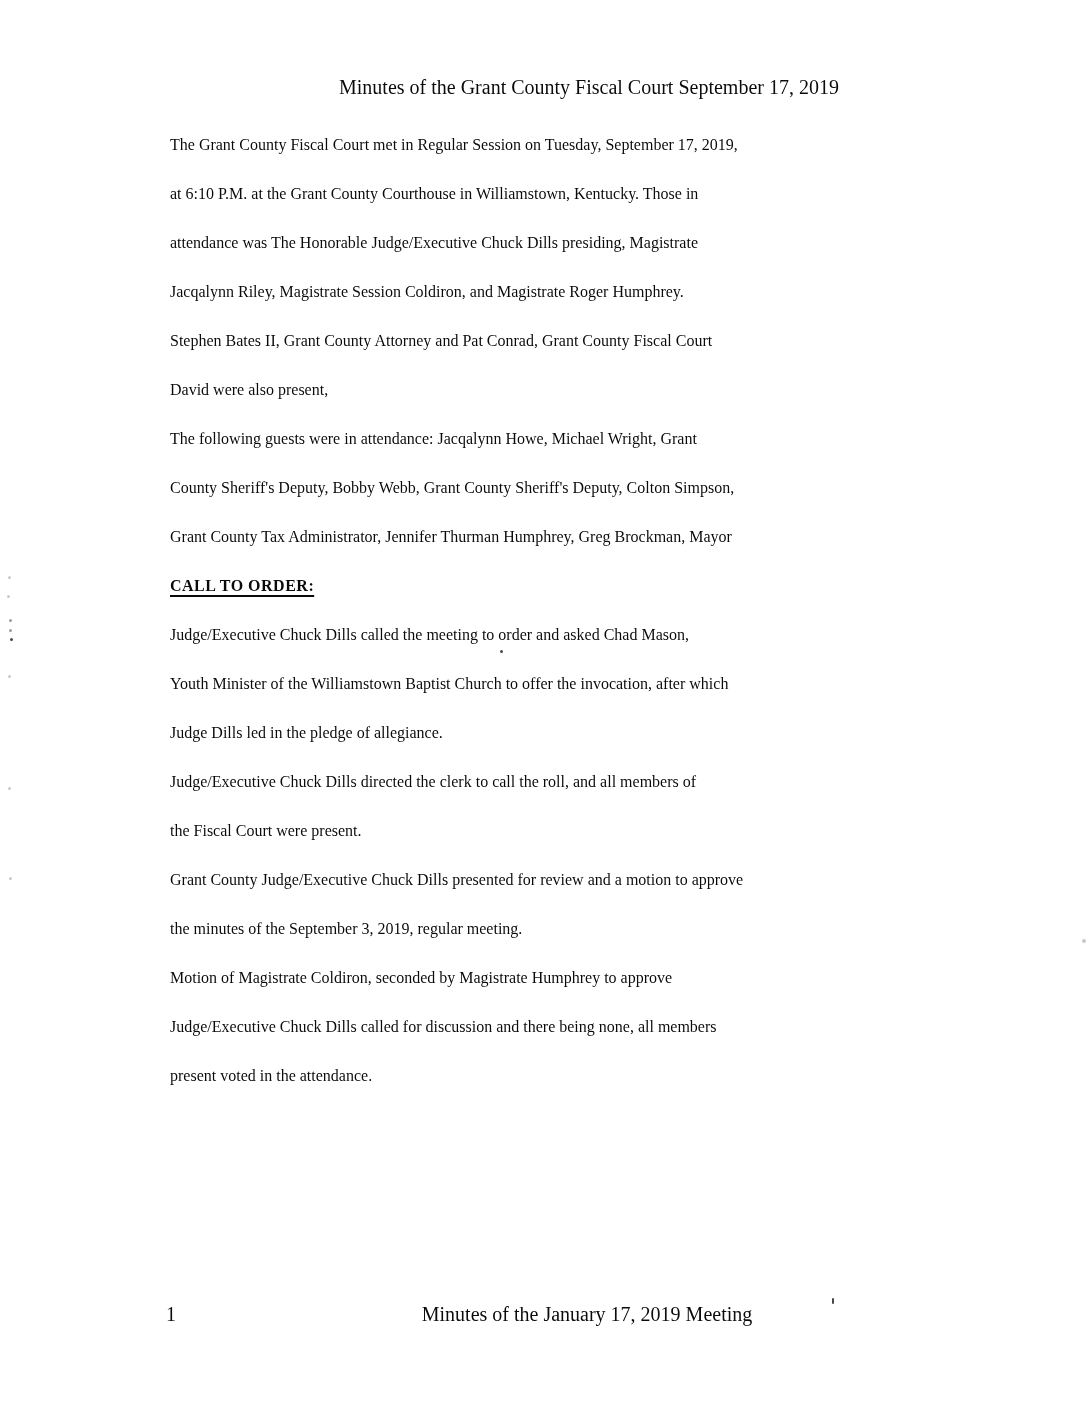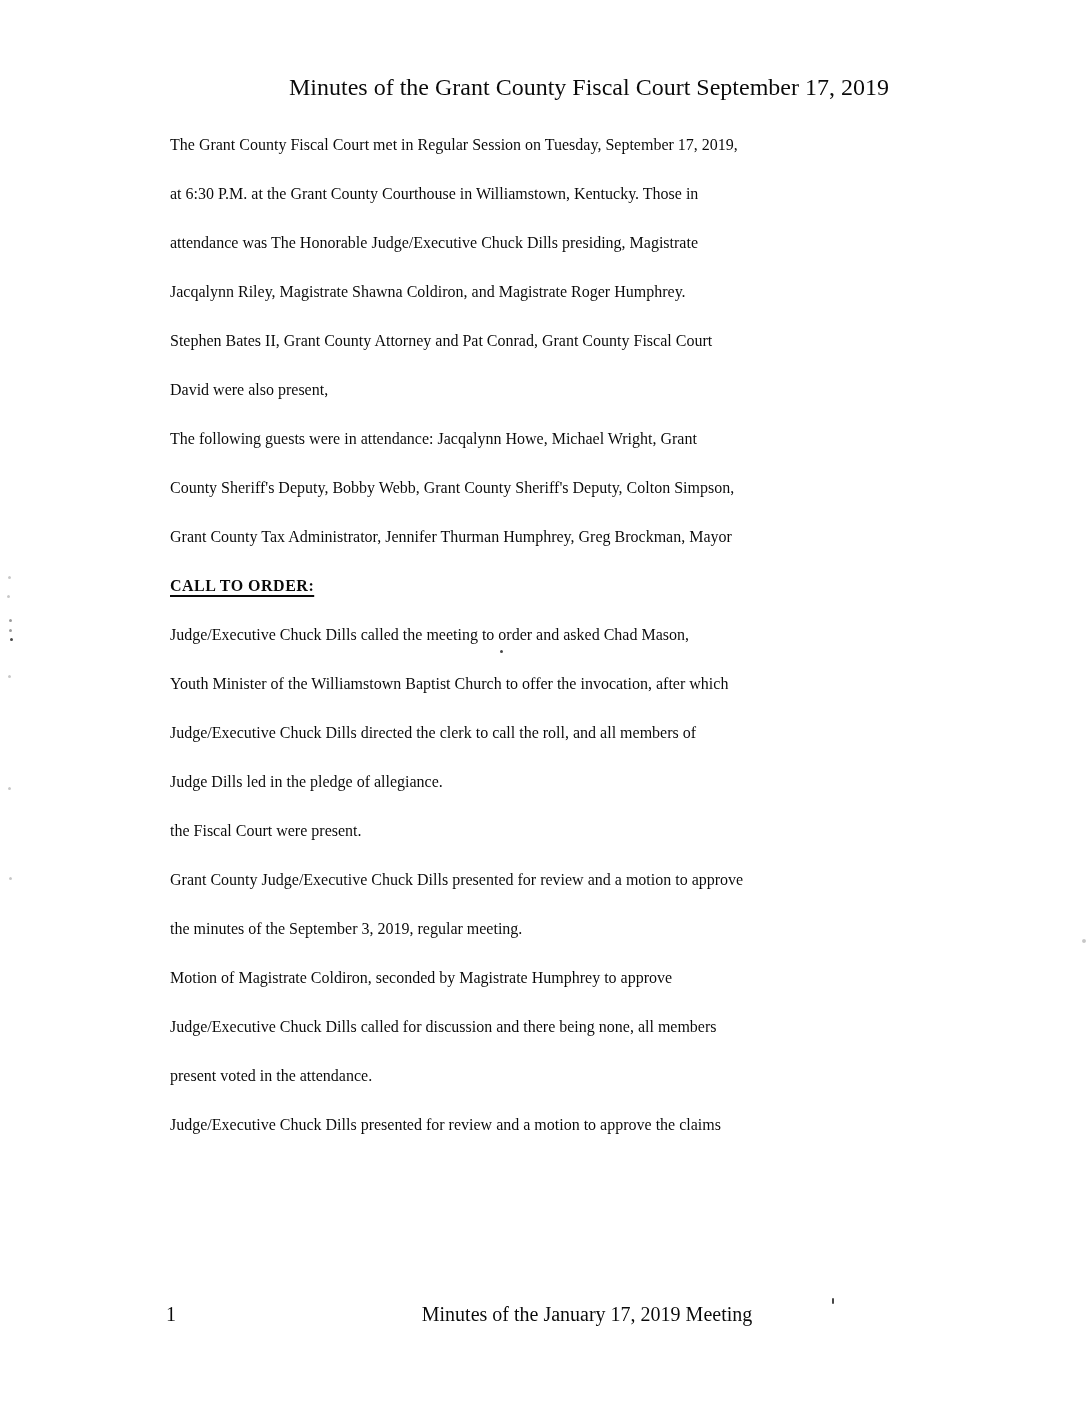--- a/index.html
+++ b/index.html
@@ -26,7 +26,7 @@
   .doc-title {
     margin: 0 0 8px 0;
     line-height: 49px;
-    font-size: 24px;
+    font-size: 20px;
     text-align: center;
     transform: translateX(30px);
     white-space: nowrap;

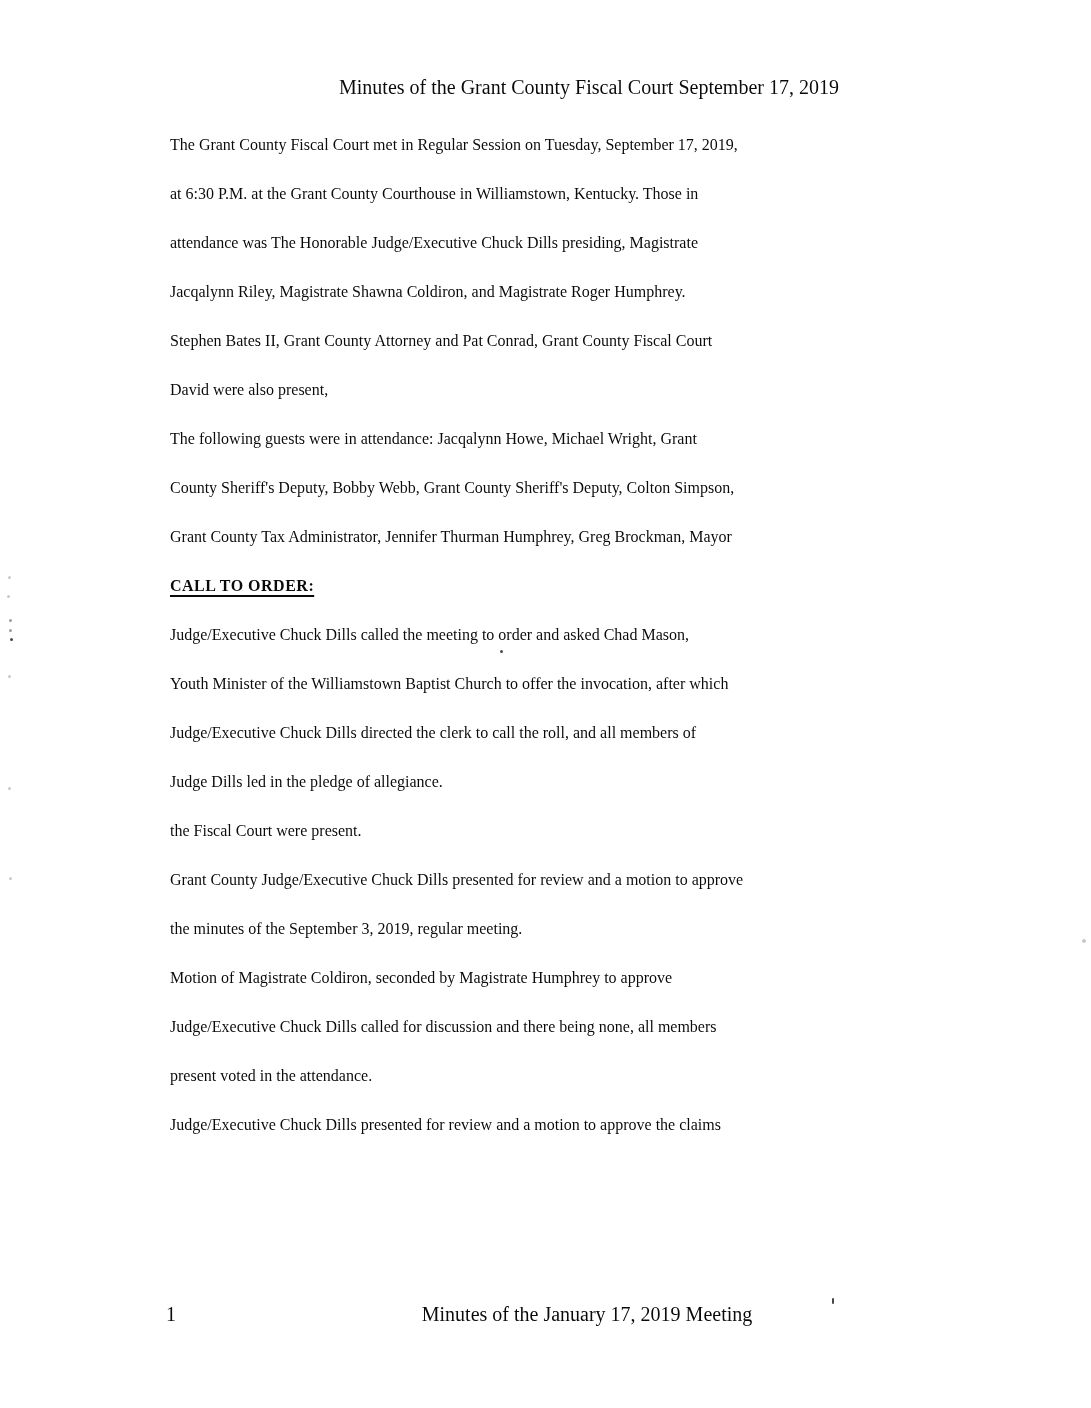--- a/index.html
+++ b/index.html
@@ -80,7 +80,7 @@
     <p class="doc-title">Minutes of the Grant County Fiscal Court September 17, 2019</p>
 
     <p class="line">The Grant County Fiscal Court met in Regular Session on Tuesday, September 17, 2019,</p>
-    <p class="line">at 6:30 P.M. at the Grant County Courthouse in Williamstown, Kentucky. Those in</p>
+    <p class="line">at 6:10 P.M. at the Grant County Courthouse in Williamstown, Kentucky. Those in</p>
     <p class="line">attendance was The Honorable Judge/Executive Chuck Dills presiding, Magistrate</p>
     <p class="line">Jacqalynn Riley, Magistrate Shawna Coldiron, and Magistrate Roger Humphrey.</p>
     <p class="line">Stephen Bates II, Grant County Attorney and Pat Conrad, Grant County Fiscal Court</p>

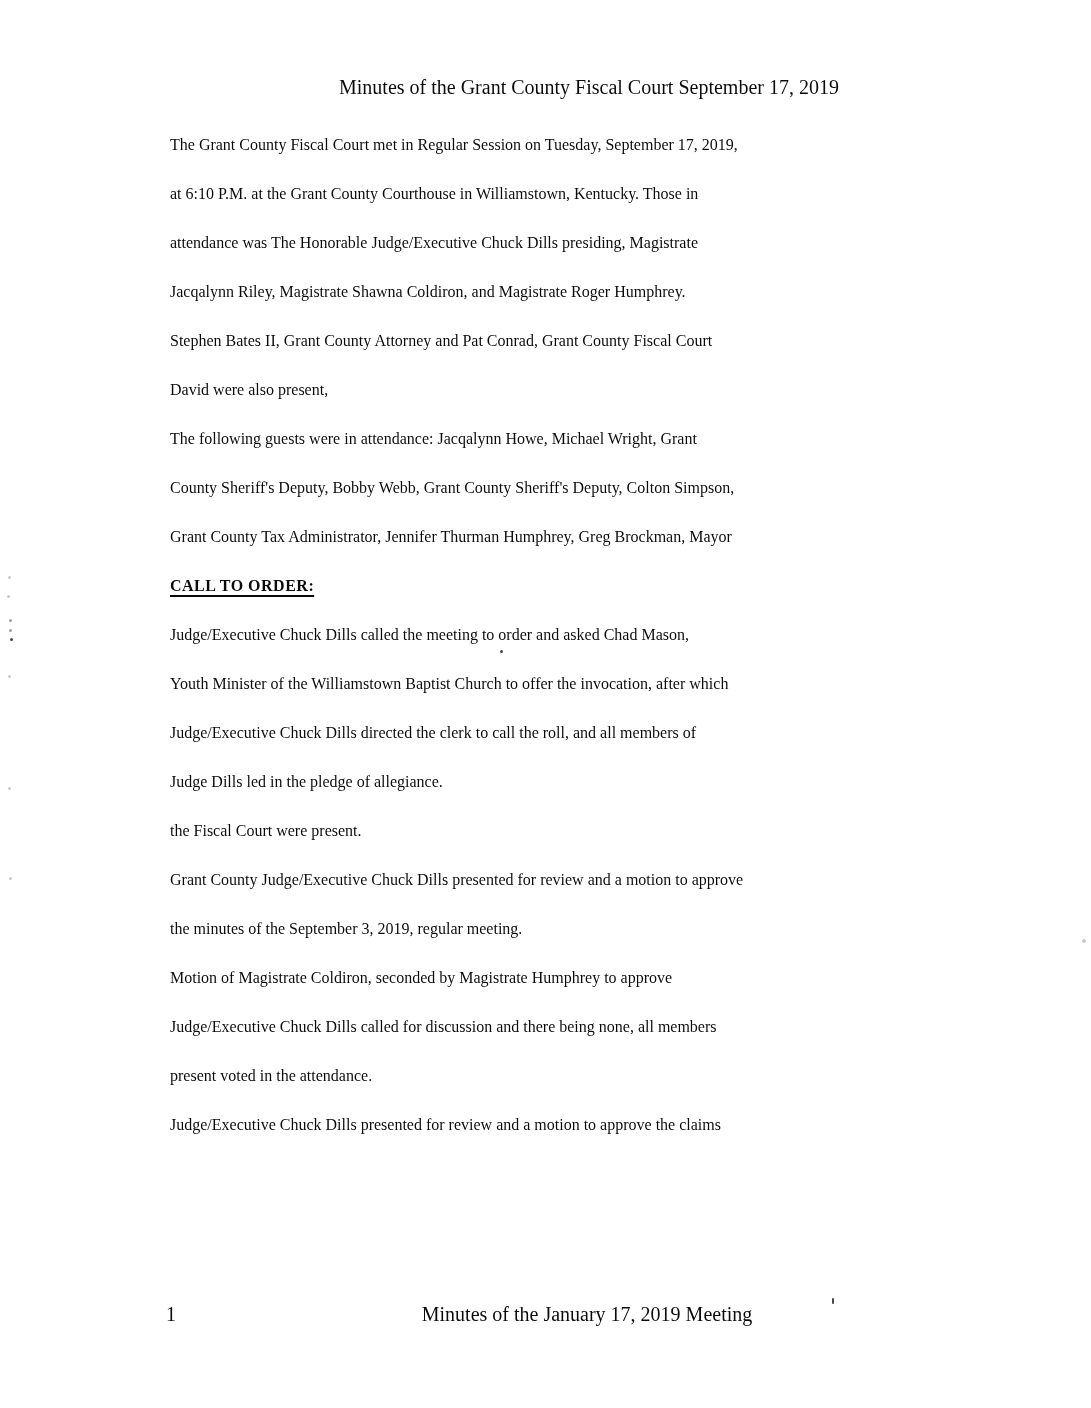--- a/index.html
+++ b/index.html
@@ -82,7 +82,7 @@
     <p class="line">The Grant County Fiscal Court met in Regular Session on Tuesday, September 17, 2019,</p>
     <p class="line">at 6:10 P.M. at the Grant County Courthouse in Williamstown, Kentucky. Those in</p>
     <p class="line">attendance was The Honorable Judge/Executive Chuck Dills presiding, Magistrate</p>
-    <p class="line">Jacqalynn Riley, Magistrate Shawna Coldiron, and Magistrate Roger Humphrey.</p>
+    <p class="line">Jacqalynn Riley, Magistrate Session Coldiron, and Magistrate Roger Humphrey.</p>
     <p class="line">Stephen Bates II, Grant County Attorney and Pat Conrad, Grant County Fiscal Court</p>
     <p class="line">David were also present,</p>
     <p class="line">The following guests were in attendance: Jacqalynn Howe, Michael Wright, Grant</p>

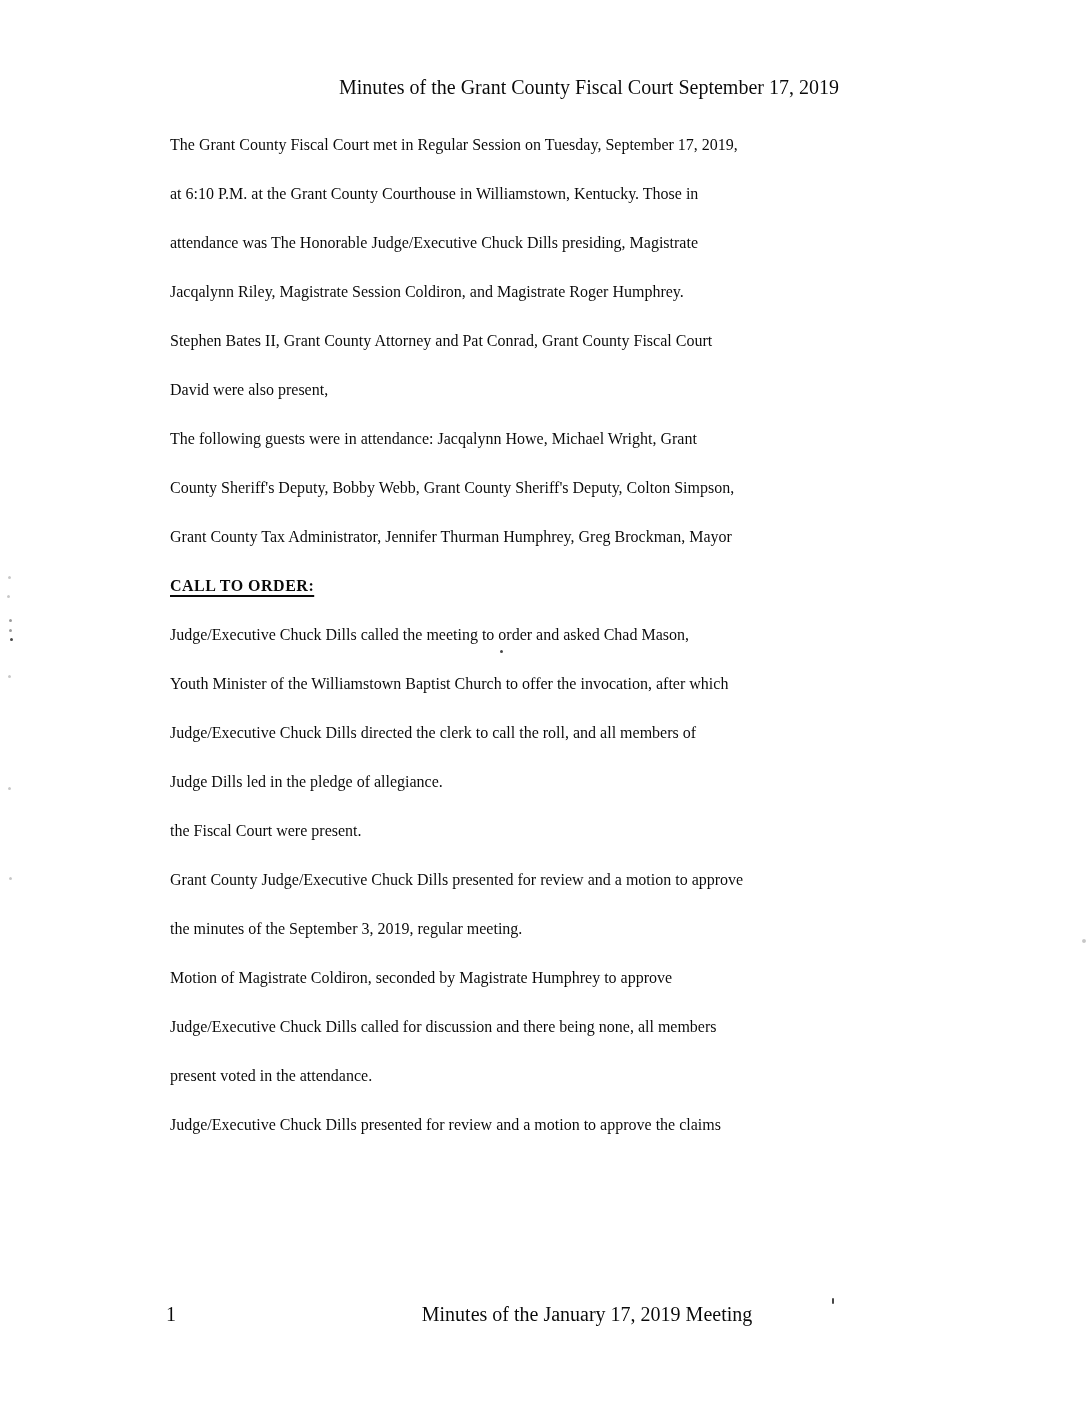--- a/index.html
+++ b/index.html
@@ -93,8 +93,8 @@
 
     <p class="line">Judge/Executive Chuck Dills called the meeting to order and asked Chad Mason,</p>
     <p class="line">Youth Minister of the Williamstown Baptist Church to offer the invocation, after which</p>
+    <p class="line">Judge Dills led in the pledge of allegiance.</p>
     <p class="line">Judge/Executive Chuck Dills directed the clerk to call the roll, and all members of</p>
-    <p class="line">Judge Dills led in the pledge of allegiance.</p>
     <p class="line">the Fiscal Court were present.</p>
     <p class="line">Grant County Judge/Executive Chuck Dills presented for review and a motion to approve</p>
     <p class="line">the minutes of the September 3, 2019, regular meeting.</p>

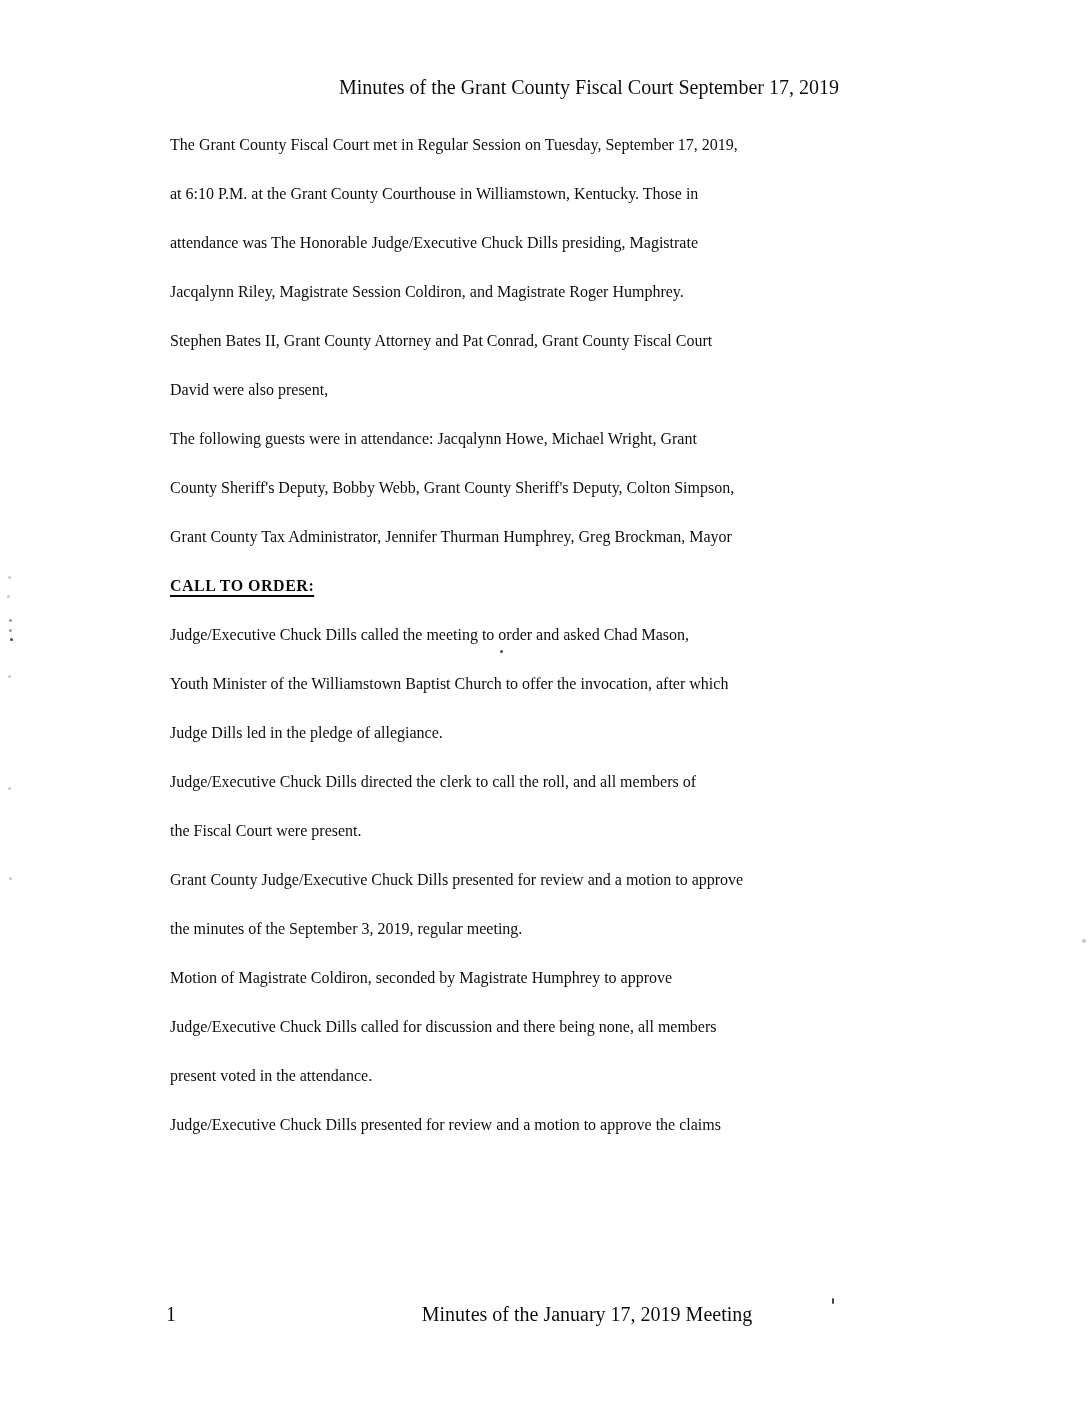--- a/index.html
+++ b/index.html
@@ -101,7 +101,6 @@
     <p class="line">Motion of Magistrate Coldiron, seconded by Magistrate Humphrey to approve</p>
     <p class="line">Judge/Executive Chuck Dills called for discussion and there being none, all members</p>
     <p class="line">present voted in the attendance.</p>
-    <p class="line">Judge/Executive Chuck Dills presented for review and a motion to approve the claims</p>
   </div>
 
   <div class="footer">

